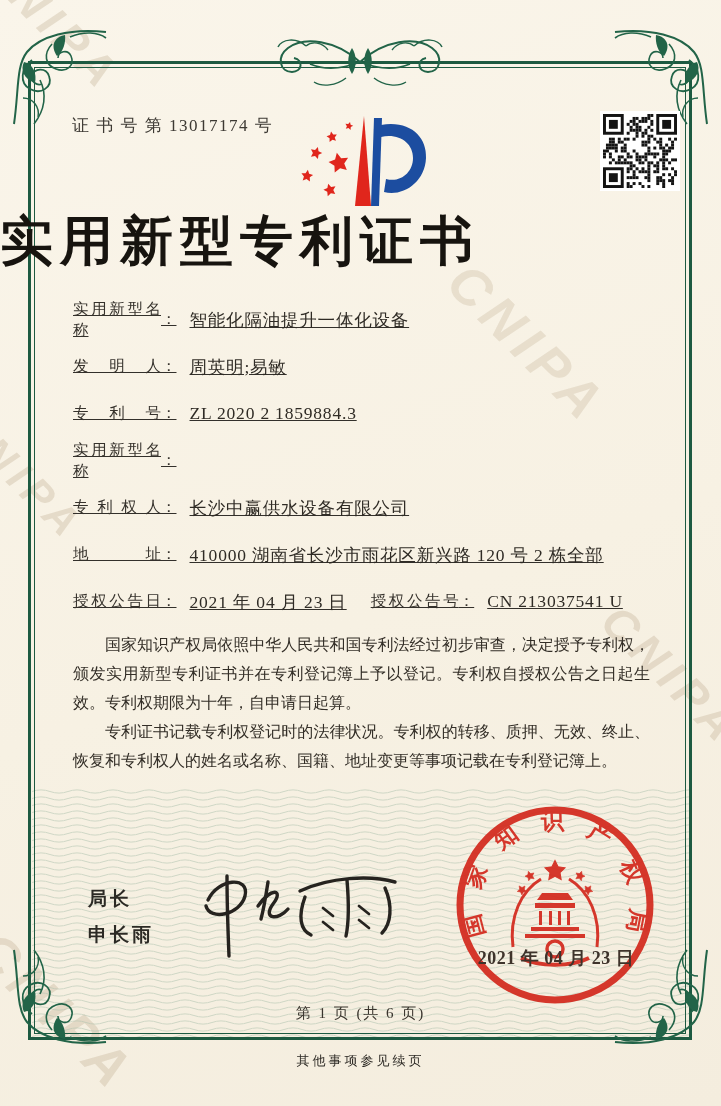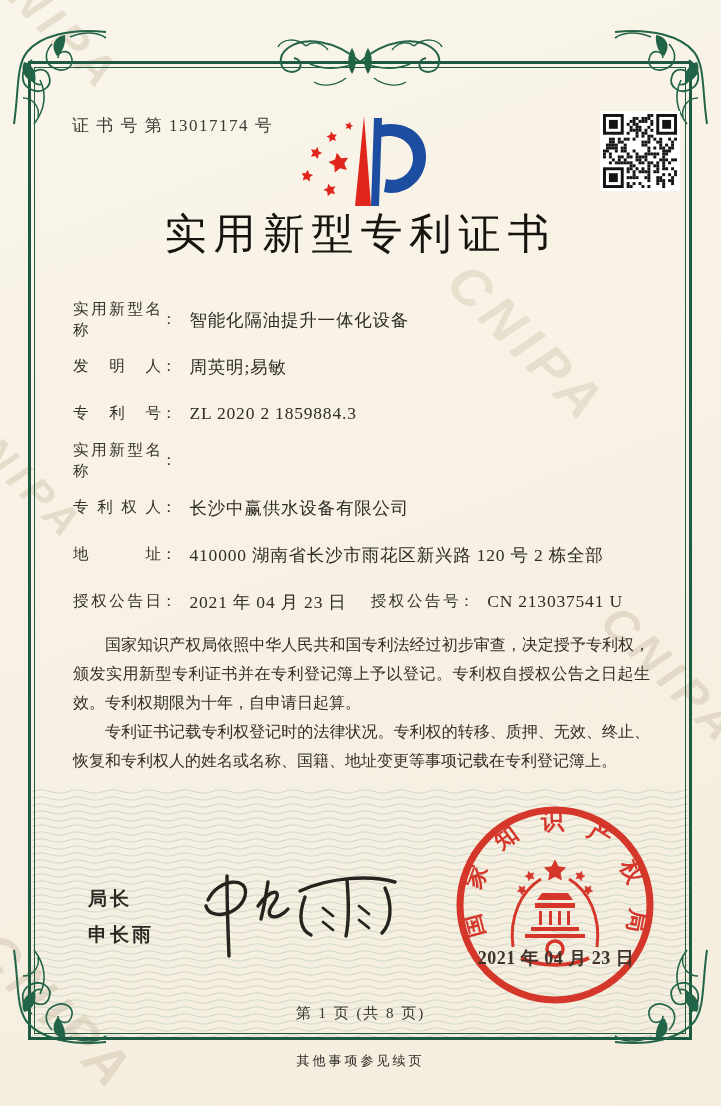--- a/index.html
+++ b/index.html
@@ -39,7 +39,7 @@
   .qr-svg { position:absolute; left:600px; top:111px; z-index:3; }
   .title {
     position:absolute; left:0; right:0; top:206px; z-index:3;
-    text-align:center; font-size:42px; font-weight:400;
+    font-size:53px; font-weight:700;
     letter-spacing:7px; color:#17140f;
   }
   .fields { position:absolute; left:73px; top:296px; width:600px; z-index:3; }

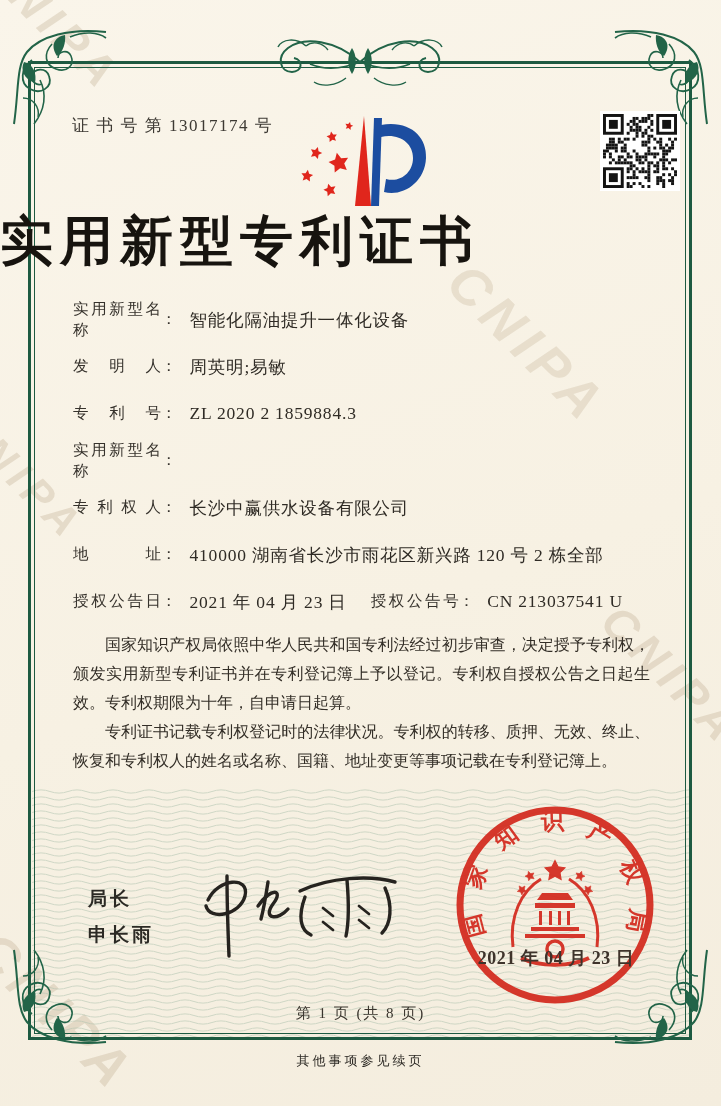--- a/index.html
+++ b/index.html
@@ -43,7 +43,7 @@
     letter-spacing:7px; color:#17140f;
   }
   .fields { position:absolute; left:73px; top:296px; width:600px; z-index:3; }
-  .frow { height:47px; display:flex; align-items:center; }
+  .frow { height:47px; display:flex; align-items:center;text-decoration:underline; }
   .flabel {
     display:inline-block; width:88px; font-size:15.5px; color:#36322c;
     text-align:justify; text-align-last:justify;

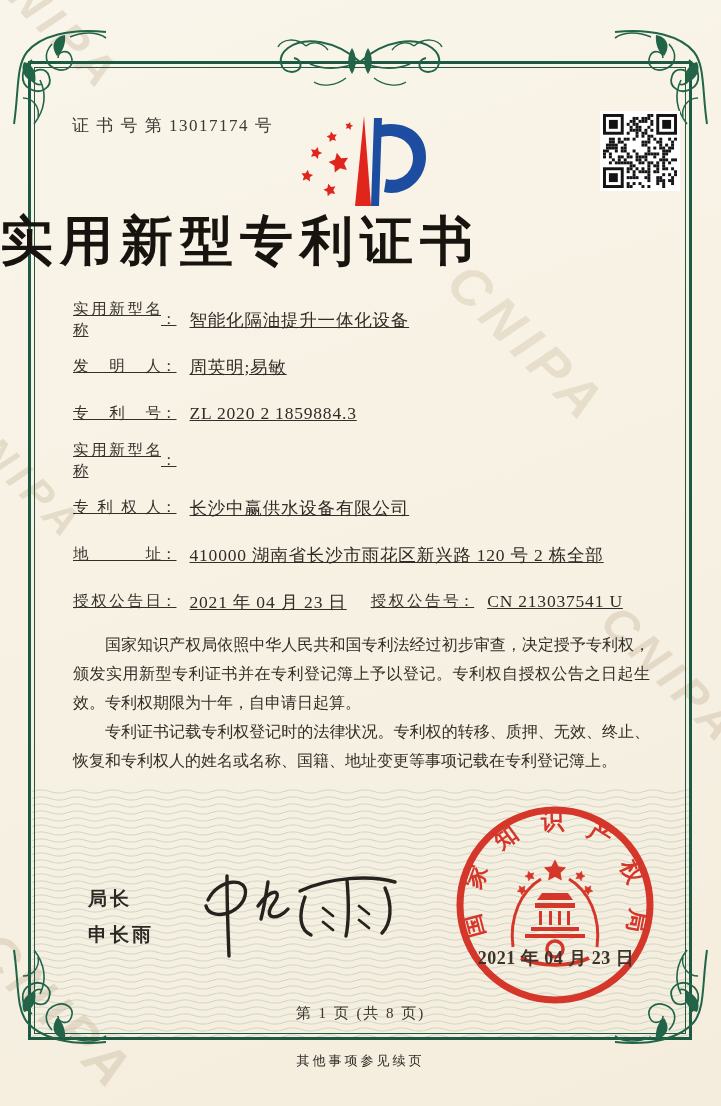--- a/index.html
+++ b/index.html
@@ -455,7 +455,7 @@
 
 <div class="seal-date">2021 年 04 月 23 日</div>
 
-<div class="page-info">第 1 页 (共 8 页)</div>
+<div class="page-info">第 1 页 (共 6 页)</div>
 <div class="footer-note">其他事项参见续页</div>
 
 </body></html>

